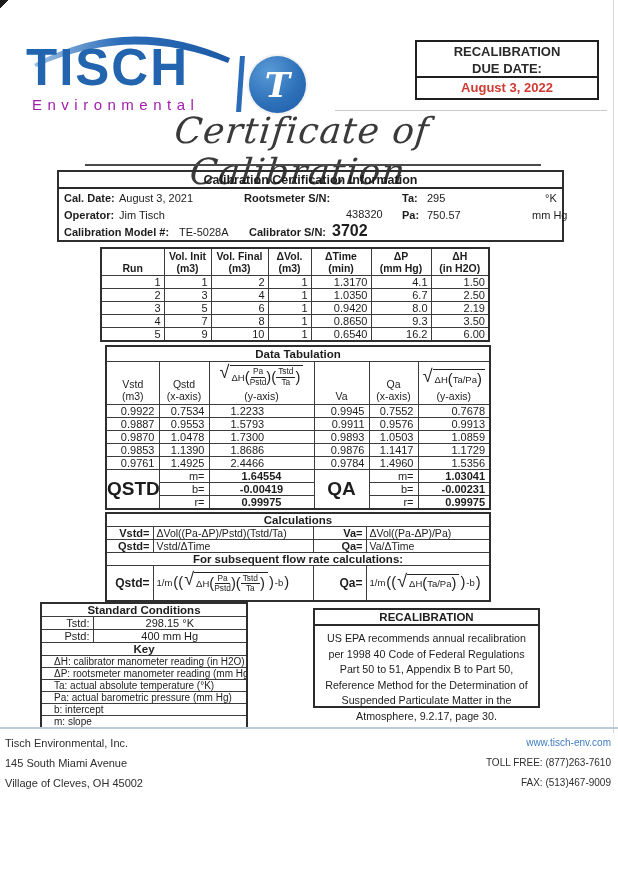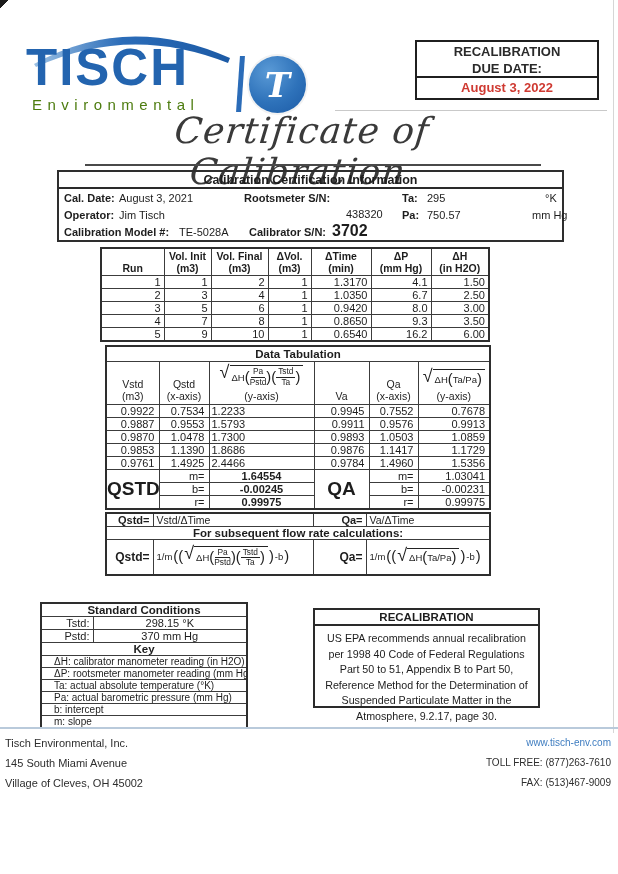--- a/index.html
+++ b/index.html
@@ -19,7 +19,7 @@
   .swoosh { position:absolute; left:16px; top:8px; }
   .brand { position:absolute; left:10px; top:26px; font-size:51px; font-weight:bold;
     color:#2364af; letter-spacing:2px; }
-  .brand-sub { position:absolute; left:16px; top:84px; font-size:15px; color:#4d7c0f; letter-spacing:5.5px; }
+  .brand-sub { position:absolute; left:16px; top:84px; font-size:15px; color:#a21caf; letter-spacing:5.5px; }
   .brand-bar { position:absolute; left:222px; top:44px; width:5px; height:56px; background:#2b6cb8; transform:skewX(-4deg); }
   .t-circle { position:absolute; left:233px; top:44px; width:57px; height:57px; border-radius:50%;
     background:radial-gradient(circle at 35% 28%, #5a9ad6 0%, #2e72ba 55%, #1c5aa5 100%);

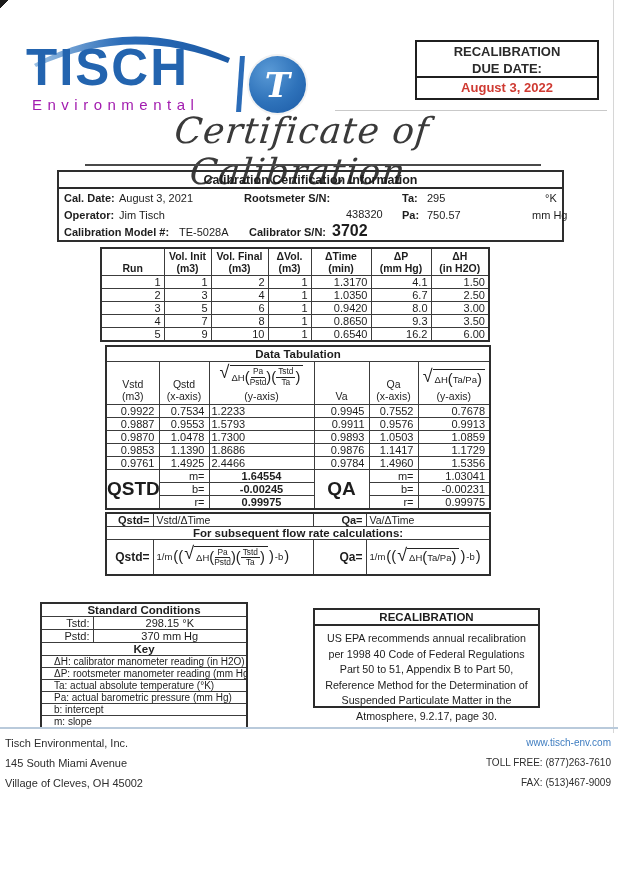--- a/index.html
+++ b/index.html
@@ -235,7 +235,7 @@
           <td>1</td>
           <td>0.9420</td>
           <td>8.0</td>
-          <td>3.00</td>
+          <td>2.19</td>
         </tr>
         <tr>
           <td>4</td>

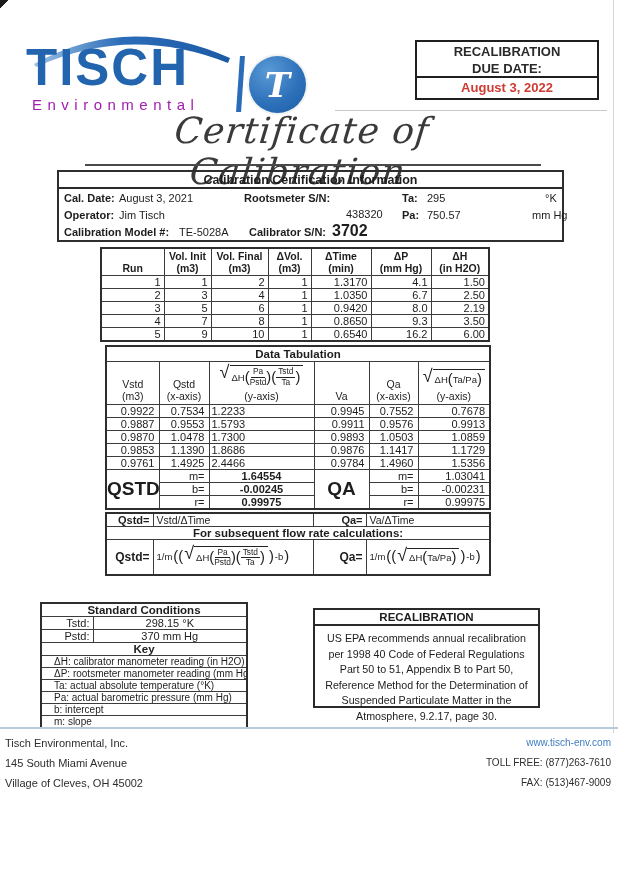--- a/index.html
+++ b/index.html
@@ -63,7 +63,7 @@
   .tab-title, .calc-title, .sc-title, .key-title { text-align:center; font-weight:bold; font-size:11.5px; height:15px;margin-top:36px; }
   .tab-table th.colhead { vertical-align:bottom; text-align:center; font-weight:normal; font-size:10.5px; height:43px; padding:2px 0; }
   .tab-table tbody td { height:13px; text-align:right; padding-right:4px; }
-  .tab-table tbody td:nth-child(3) { text-align:left; padding-left:2px; }
+  .tab-table tbody td:nth-child(3) { text-align:left; padding-left:21px; }
   .tab-table tfoot td { height:12px; text-align:right; padding-right:4px; }
   .tab-table tfoot td.val { font-weight:normal; }
   .tab-table tfoot td.val-c { font-weight:bold; text-align:center; padding-right:0; }

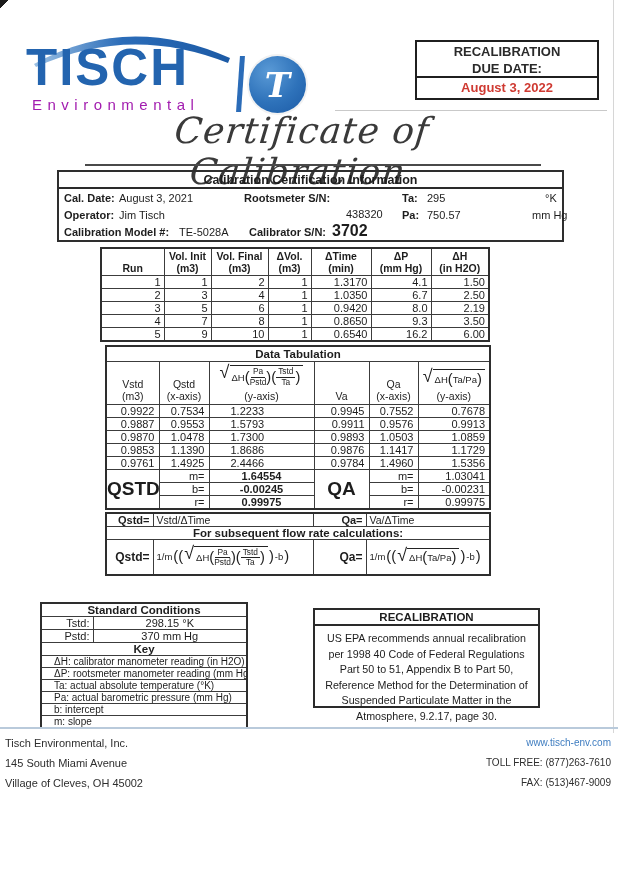--- a/index.html
+++ b/index.html
@@ -65,7 +65,7 @@
   .tab-table tbody td { height:13px; text-align:right; padding-right:4px; }
   .tab-table tbody td:nth-child(3) { text-align:left; padding-left:21px; }
   .tab-table tfoot td { height:12px; text-align:right; padding-right:4px; }
-  .tab-table tfoot td.val { font-weight:normal; }
+  .tab-table tfoot td.val { font-weight:bold; }
   .tab-table tfoot td.val-c { font-weight:bold; text-align:center; padding-right:0; }
   .bigcell { font-size:19px; font-weight:bold; text-align:center !important; padding-right:0 !important; }
 

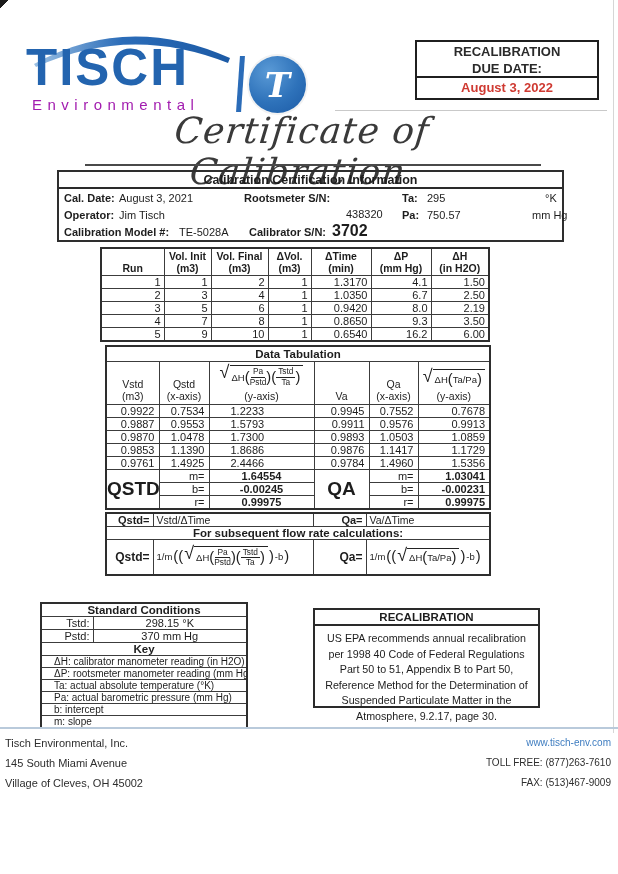--- a/index.html
+++ b/index.html
@@ -378,7 +378,7 @@
       </tr>
       <tr>
         <td>b=</td>
-        <td class="val-c">-0.00245</td>
+        <td class="val-c">-0.00419</td>
         <td>b=</td>
         <td class="val">-0.00231</td>
       </tr>

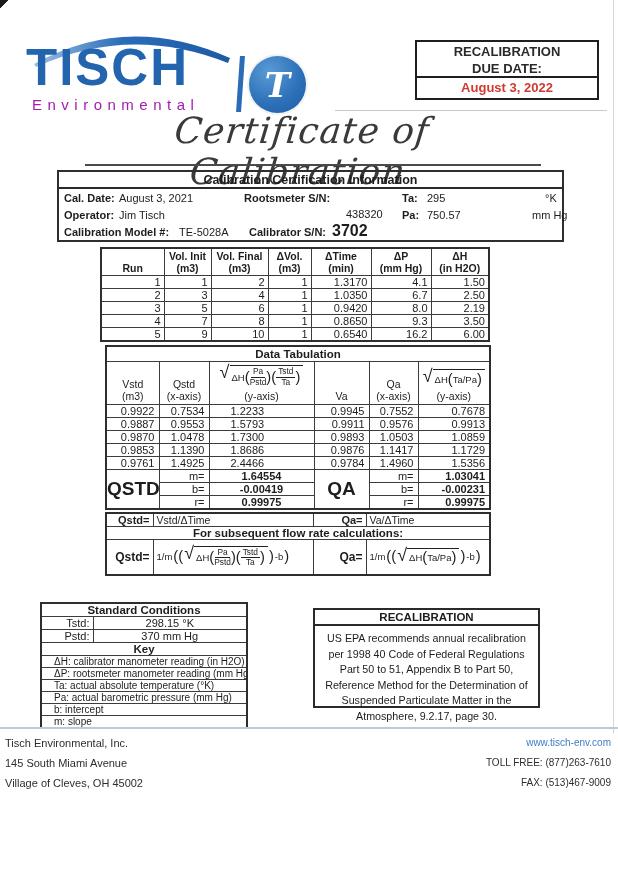--- a/index.html
+++ b/index.html
@@ -399,6 +399,9 @@
         <col style="width:124px">
       </colgroup>
     <tbody>
+        <tr>
+      <td colspan="4" class="calc-title">Calculations</td>
+    </tr>
     <tr>
       <td class="calc-lbl">Qstd=</td>
       <td class="calc-frm">Vstd/ΔTime</td>

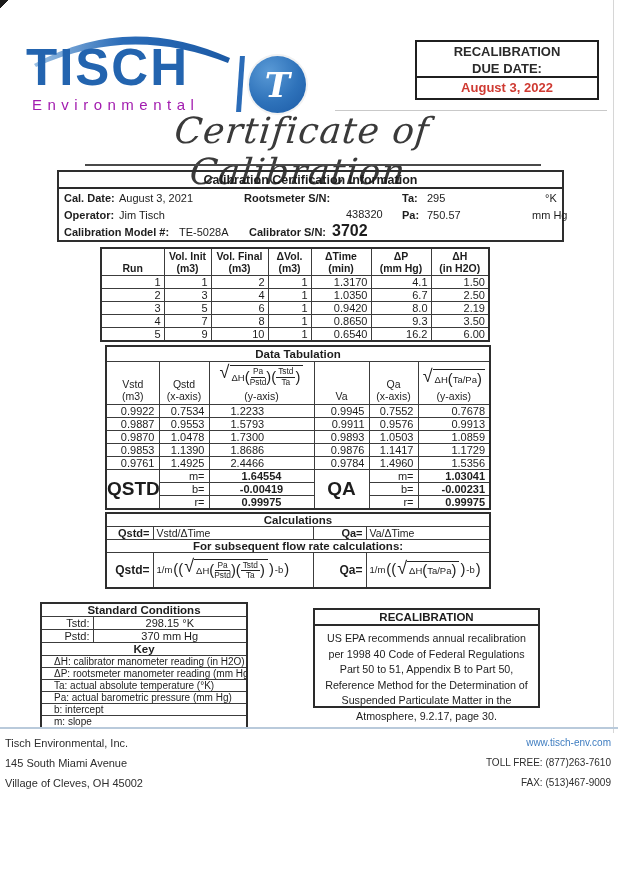--- a/index.html
+++ b/index.html
@@ -401,6 +401,12 @@
     <tbody>
         <tr>
       <td colspan="4" class="calc-title">Calculations</td>
+    </tr>
+    <tr>
+      <td class="calc-lbl">Vstd=</td>
+      <td class="calc-frm">ΔVol((Pa-ΔP)/Pstd)(Tstd/Ta)</td>
+      <td class="calc-lbl">Va=</td>
+      <td class="calc-frm">ΔVol((Pa-ΔP)/Pa)</td>
     </tr>
     <tr>
       <td class="calc-lbl">Qstd=</td>

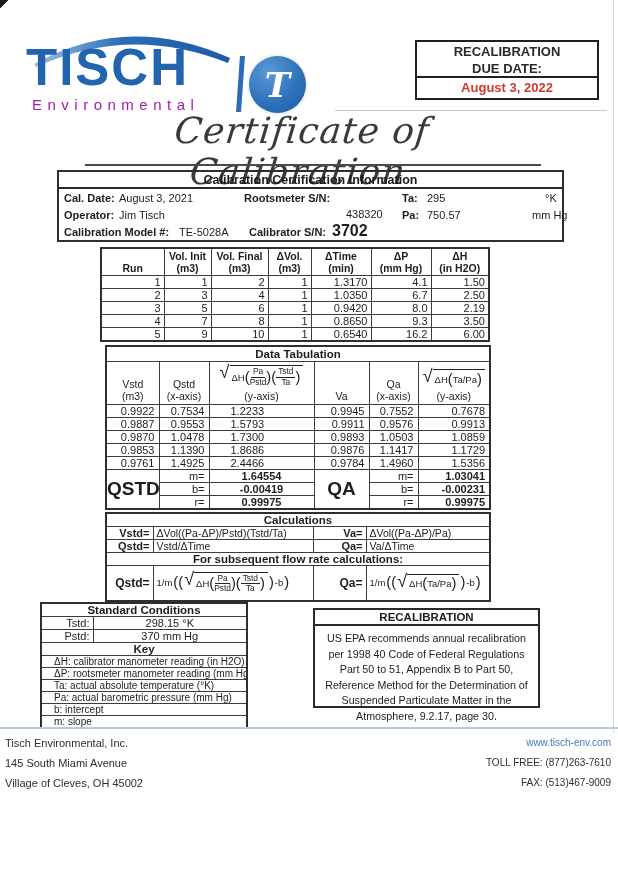--- a/index.html
+++ b/index.html
@@ -483,7 +483,7 @@
     </tr>
     <tr>
       <td class="sc-lbl">Pstd:</td>
-      <td class="sc-val">370 mm Hg</td>
+      <td class="sc-val">400 mm Hg</td>
     </tr>
     <tr>
       <td colspan="2" class="key-title">Key</td>

